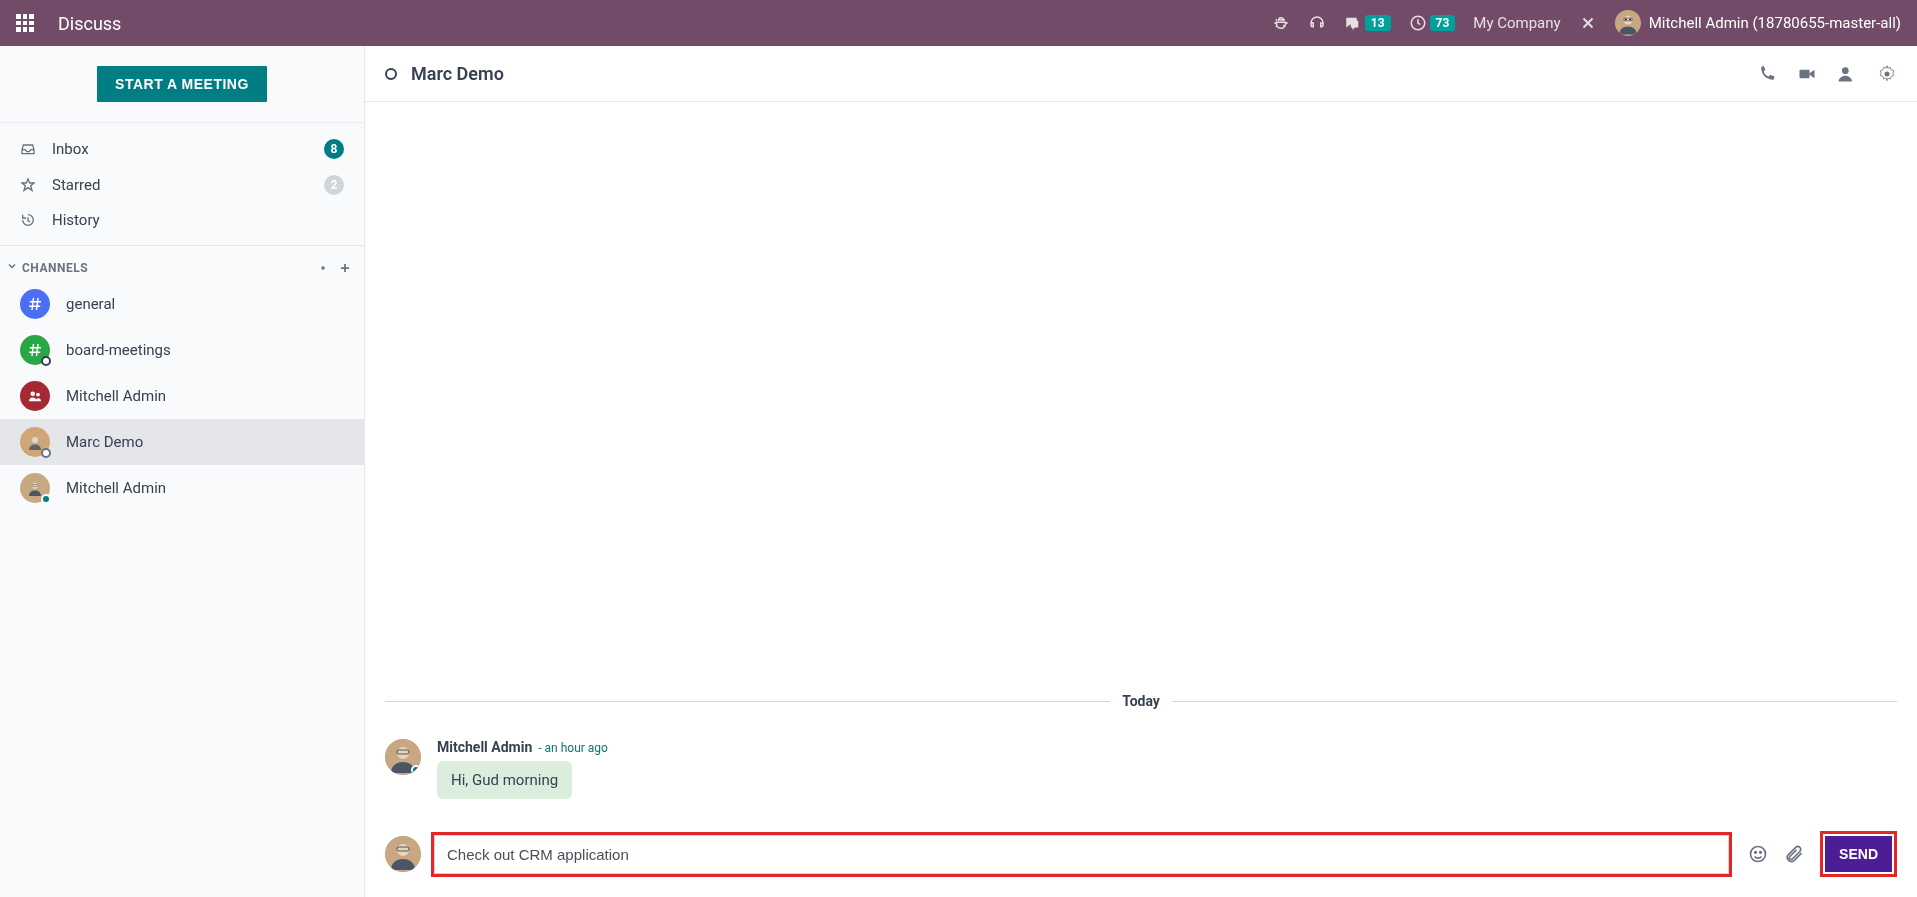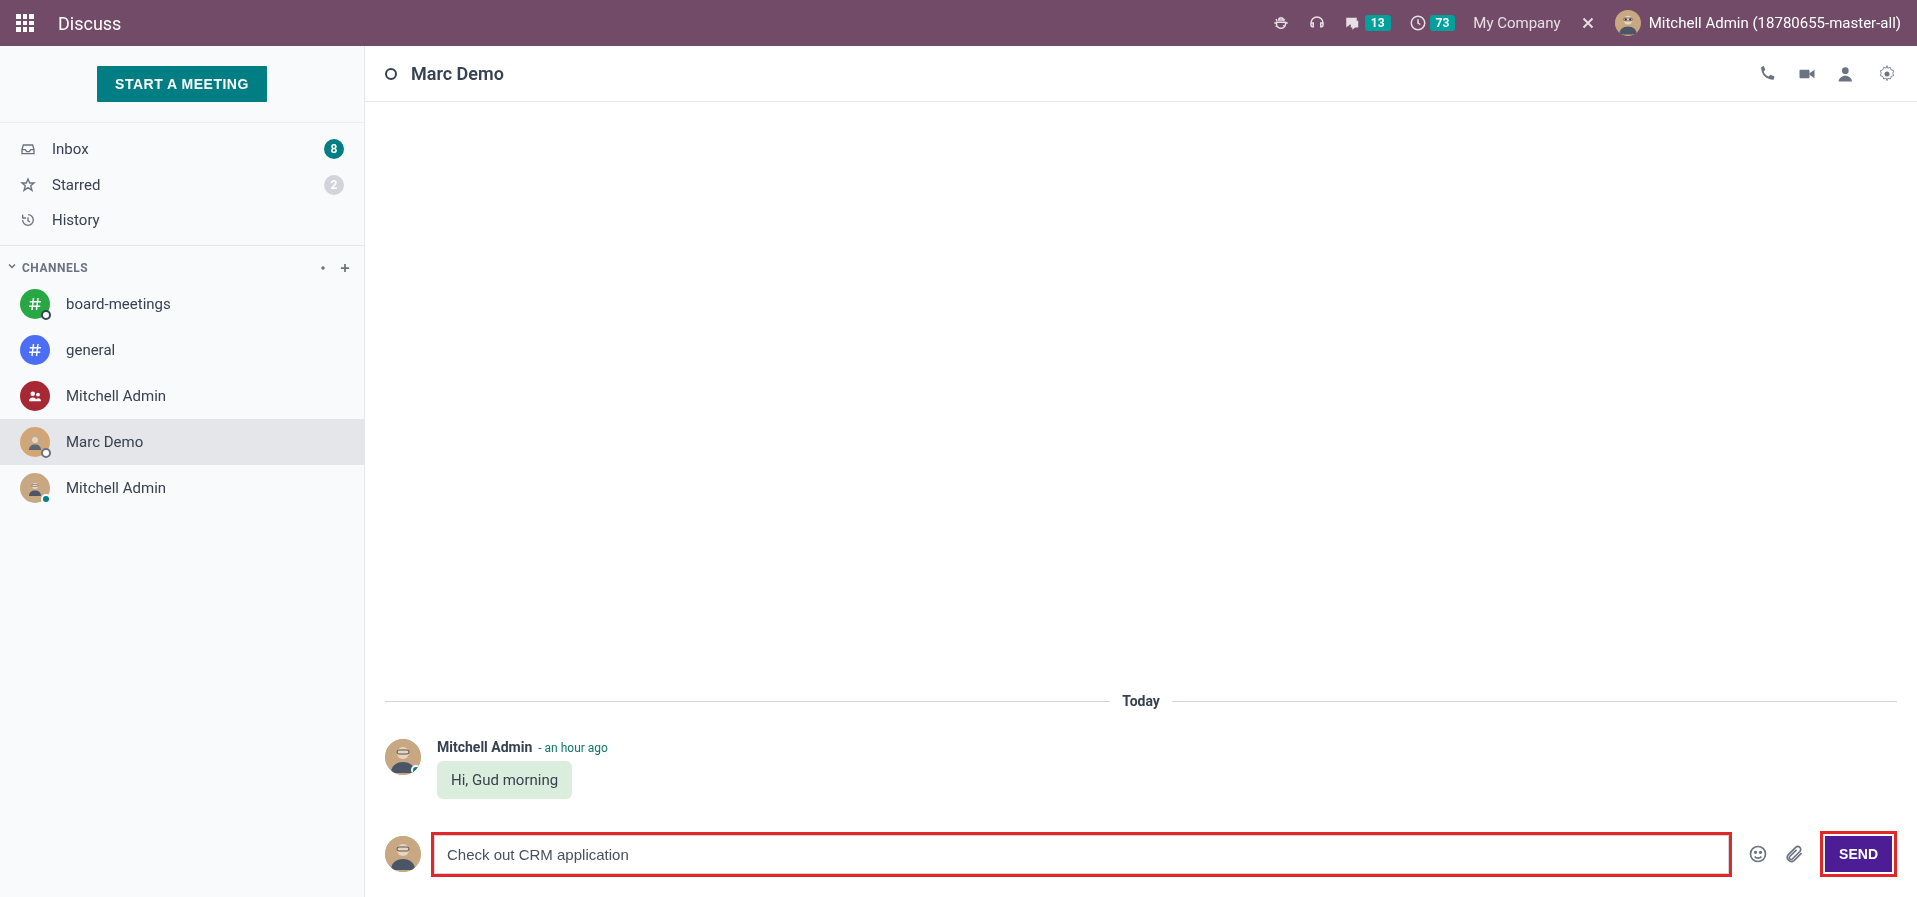--- a/index.html
+++ b/index.html
@@ -190,6 +190,14 @@
     </div>
 
     <div class="channel-item">
+      <div class="channel-avatar ch-blue">
+        <svg viewBox="0 0 24 24">
+            <path d="M10 4L8 20M16 4l-2 16M5 9h15M4 15h15" stroke="#fff" stroke-width="2" fill="none"></path>
+          </svg>
+      </div>
+      <span>general</span>
+    </div>
+    <div class="channel-item">
       <div class="channel-avatar ch-green">
         <svg viewBox="0 0 24 24">
             <path d="M10 4L8 20M16 4l-2 16M5 9h15M4 15h15" stroke="#fff" stroke-width="2" fill="none"></path>
@@ -197,14 +205,6 @@
         <span class="status-dot" style="background:#fff;border:2px solid #374151;"></span>
       </div>
       <span>board-meetings</span>
-    </div>
-    <div class="channel-item">
-      <div class="channel-avatar ch-blue">
-        <svg viewBox="0 0 24 24">
-            <path d="M10 4L8 20M16 4l-2 16M5 9h15M4 15h15" stroke="#fff" stroke-width="2" fill="none"></path>
-          </svg>
-      </div>
-      <span>general</span>
     </div>
 
 

